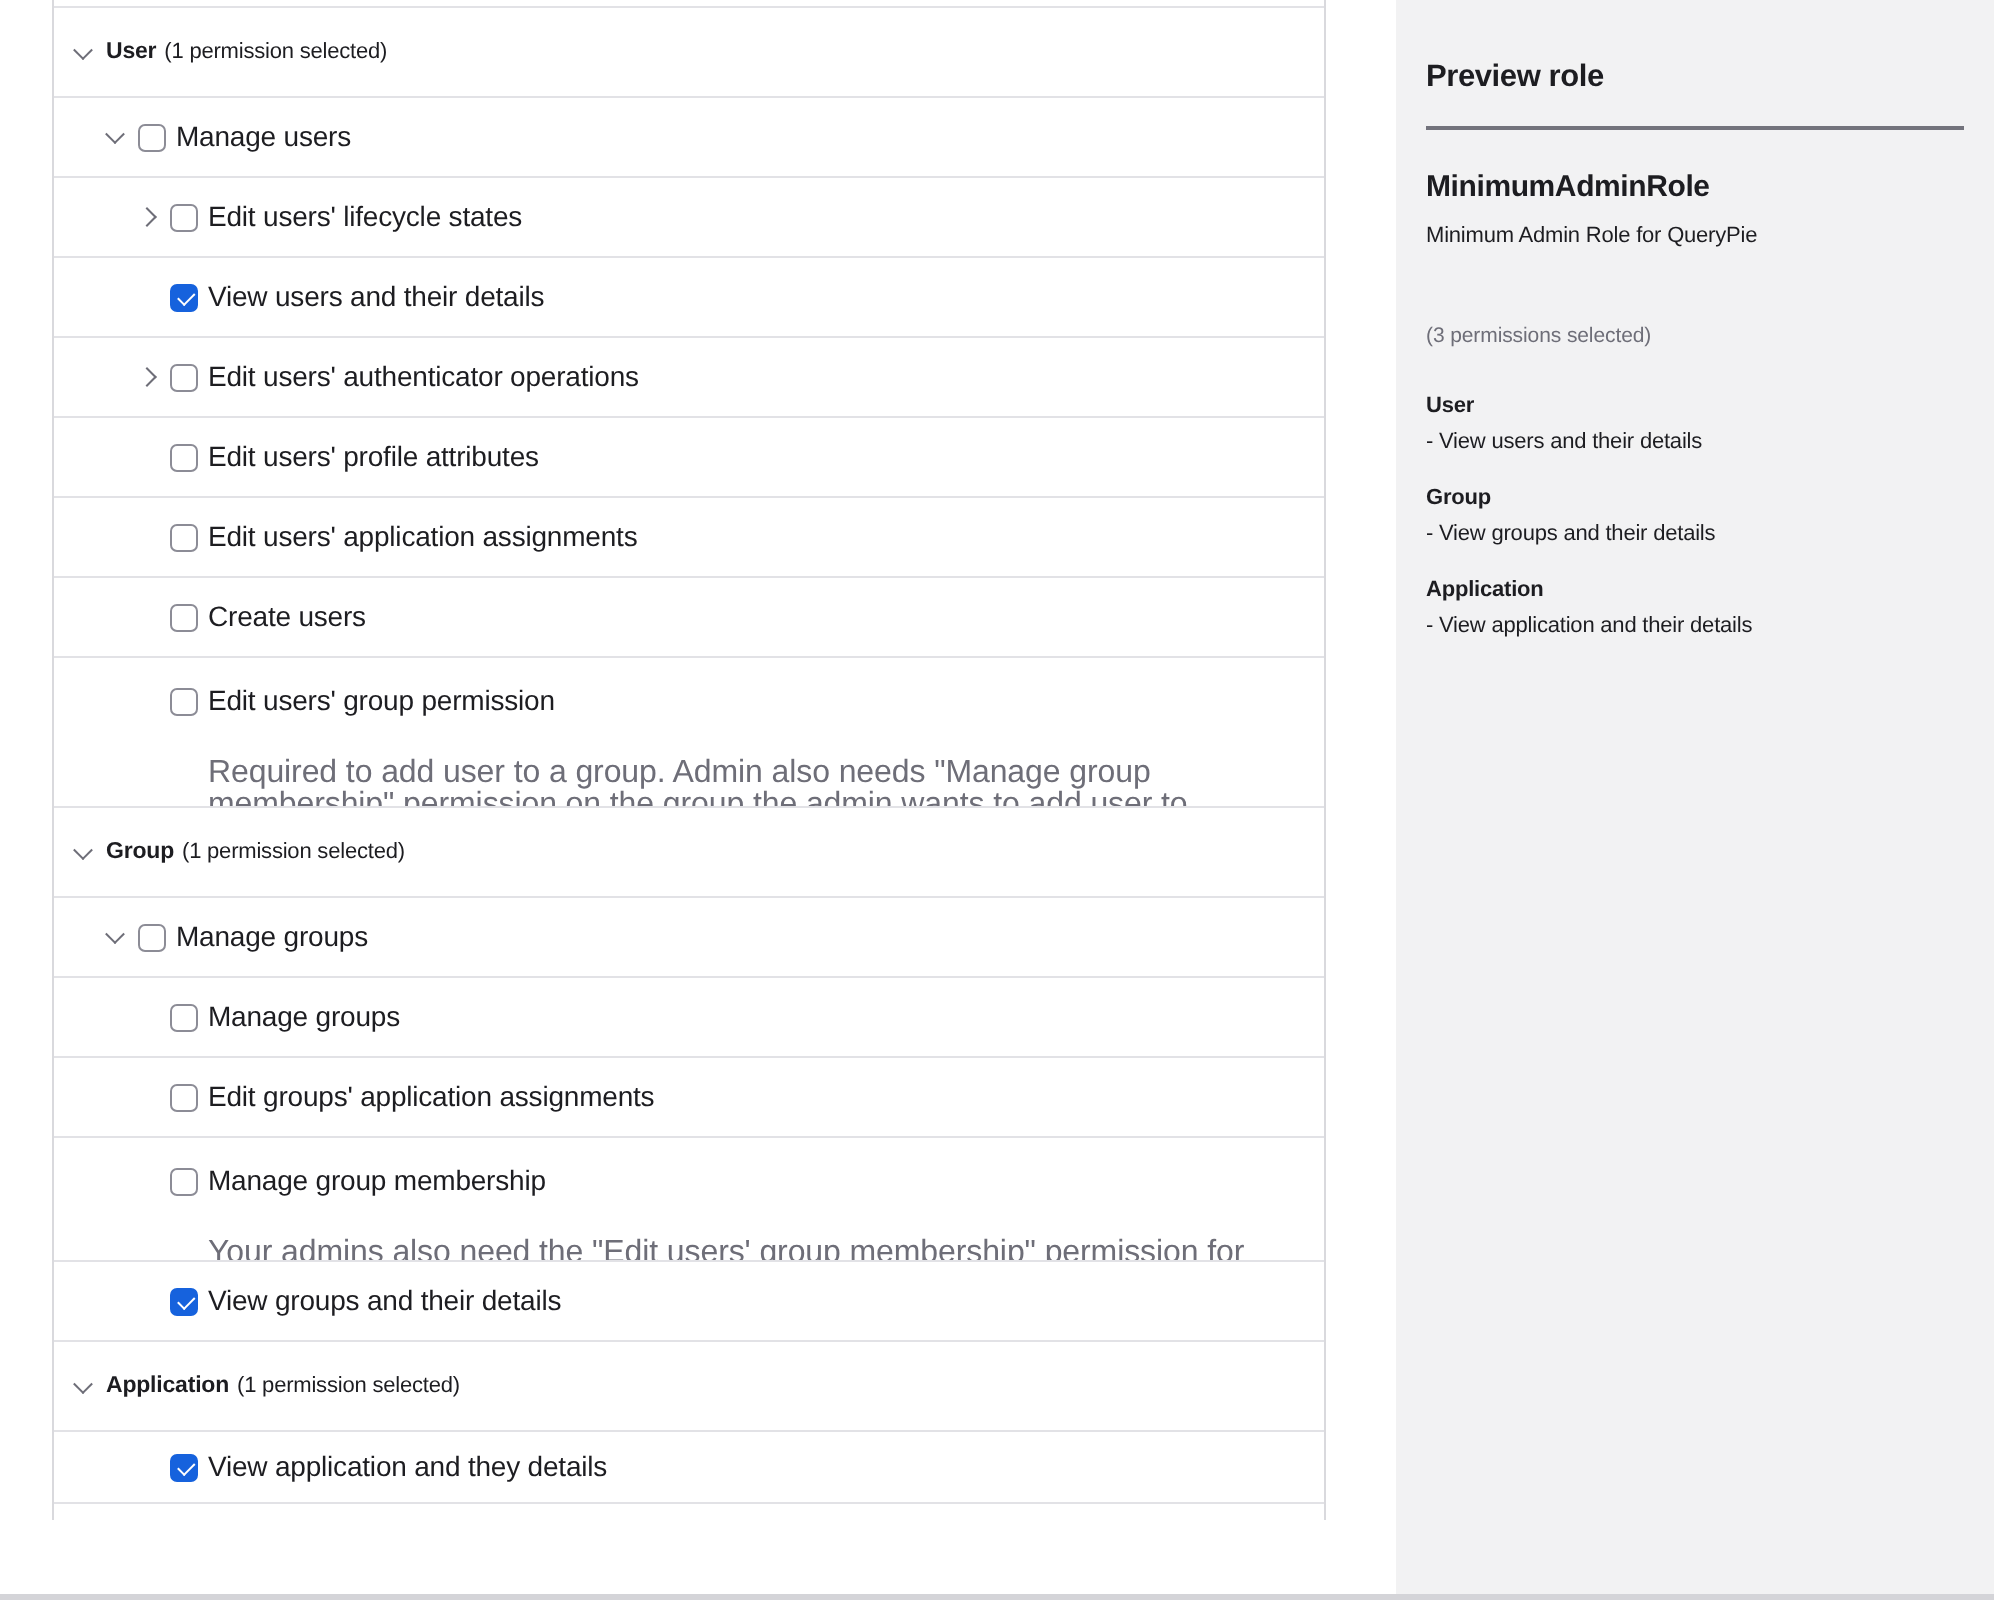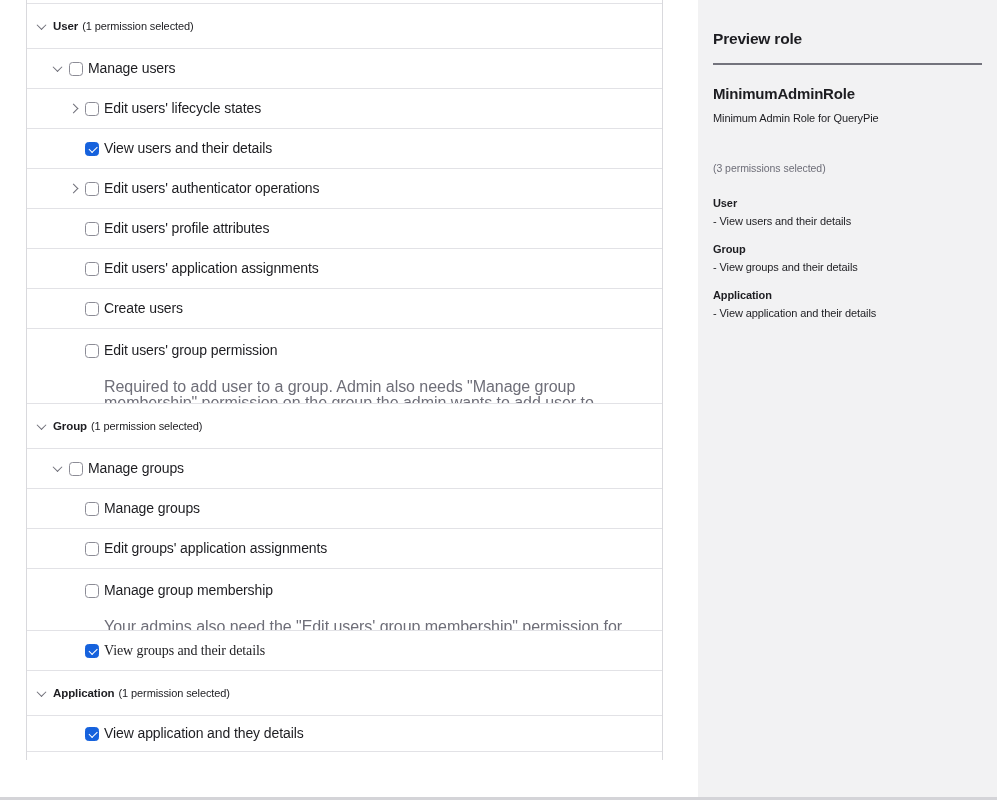--- a/index.html
+++ b/index.html
@@ -217,7 +217,7 @@
         <div class="helper" style="padding-left: 77px;">Your admins also need the "Edit users' group membership" permission for the user they can add to a group.</div>
       </div>
       <div class="row item">
-        <div class="line" style="padding-left: 42px; font-family: Liberation Serif, serif;">
+        <div class="line" style="padding-left: 42px;">
           <span class="chev-slot"></span>
           <span class="cb checked"></span>
           <span class="lbl">View groups and their details</span>

